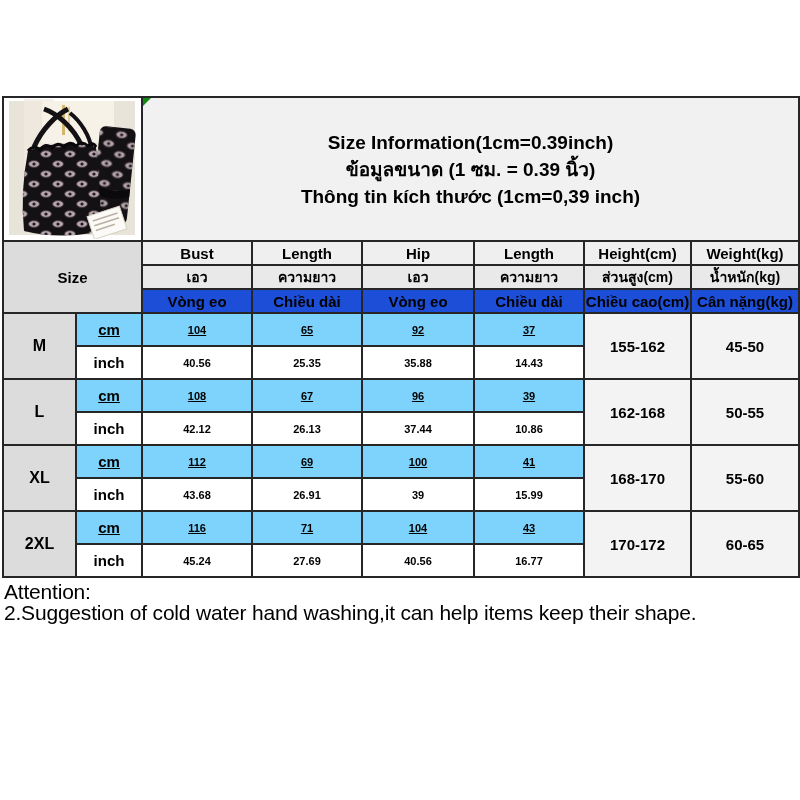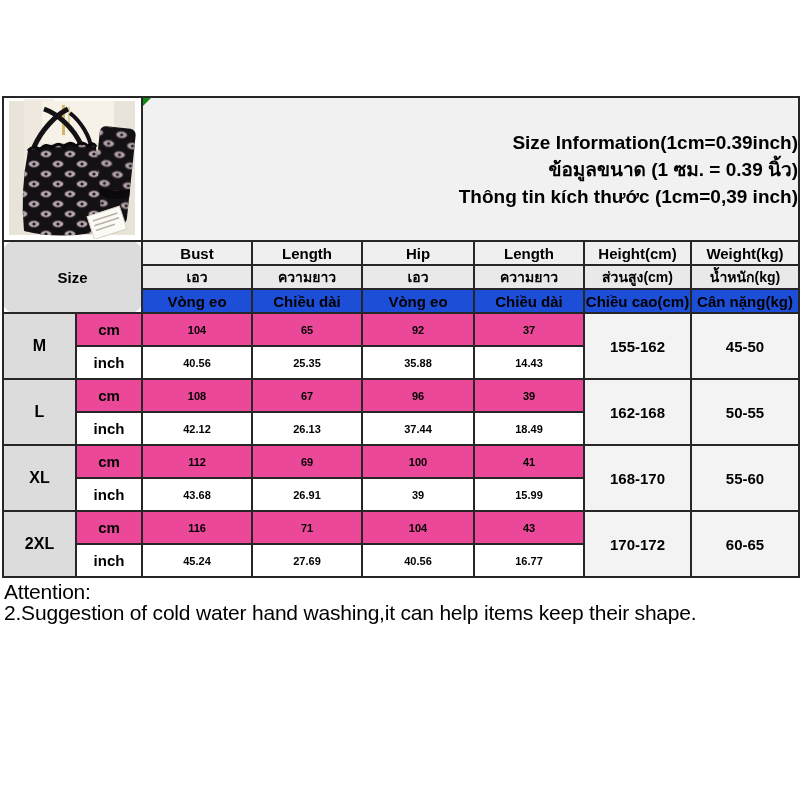--- a/index.html
+++ b/index.html
@@ -22,7 +22,7 @@
   .title-cell { position:relative; background:#f1f1f1; }
   .corner-marker { position:absolute; top:0; left:0; width:0; height:0;
                    border-top:8px solid #128912; border-right:8px solid transparent; }
-  .title-line { font-weight:bold; font-size:19px; line-height:27px; text-align:right; }
+  .title-line { font-weight:bold; font-size:19px; line-height:27px; text-align:center; }
 
   .size-head  { background:#dcdcdc; font-weight:bold; font-size:28px;border-radius:12px; }
   .hdr-en td  { background:#efefef; font-weight:bold; font-size:15px; }

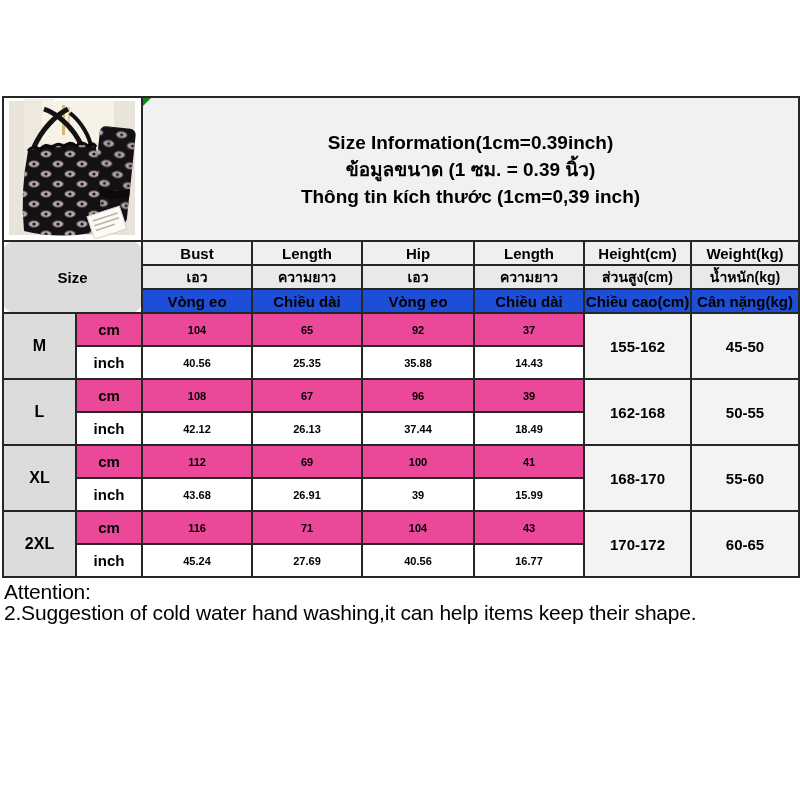--- a/index.html
+++ b/index.html
@@ -24,7 +24,7 @@
                    border-top:8px solid #128912; border-right:8px solid transparent; }
   .title-line { font-weight:bold; font-size:19px; line-height:27px; text-align:center; }
 
-  .size-head  { background:#dcdcdc; font-weight:bold; font-size:28px;border-radius:12px; }
+  .size-head  { background:#dcdcdc; font-weight:bold; font-size:28px; }
   .hdr-en td  { background:#efefef; font-weight:bold; font-size:15px; }
   .hdr-th td  { background:#e9e9e9; font-weight:bold; font-size:14px; }
   .hdr-vi td  { background:#1d4ed8; font-weight:bold; font-size:15px; }

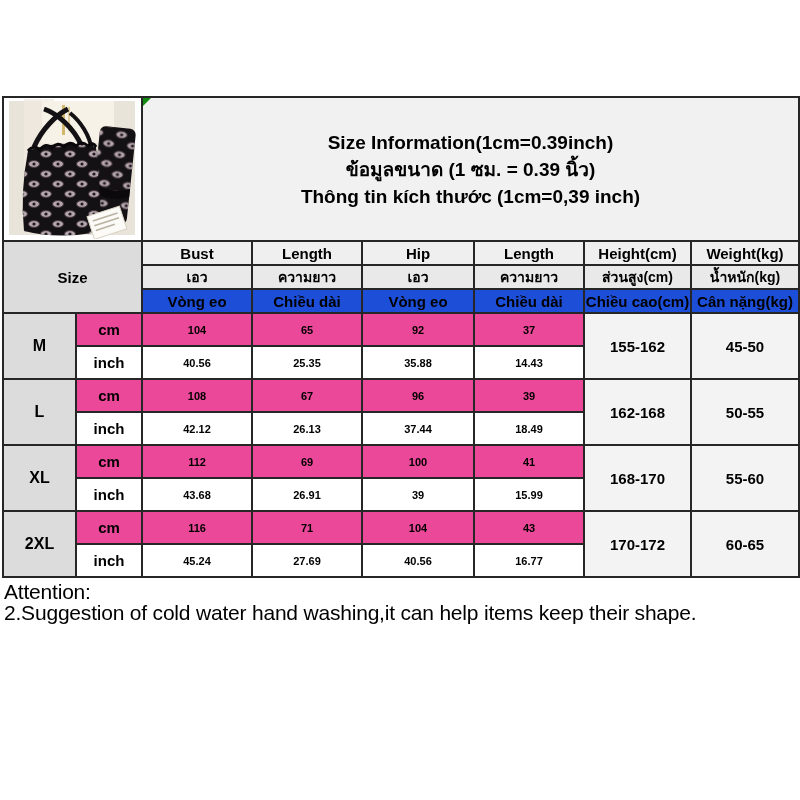--- a/index.html
+++ b/index.html
@@ -34,7 +34,7 @@
   td.unit       { font-weight:bold; font-size:15px; }
   td.val        { font-weight:bold; font-size:11px; }
   td.range      { background:#f3f3f3; font-weight:bold; font-size:15px; }
-  tr.row-cm td.unit, tr.row-cm td.val { background:#ec4899; }
+  tr.row-cm td.unit, tr.row-cm td.val { background:#7dd3fc;text-decoration:underline; }
   tr.row-inch td.unit, tr.row-inch td.val { background:#ffffff; }
 
   .attention { margin-top:3px; padding-left:2px; width:794px;

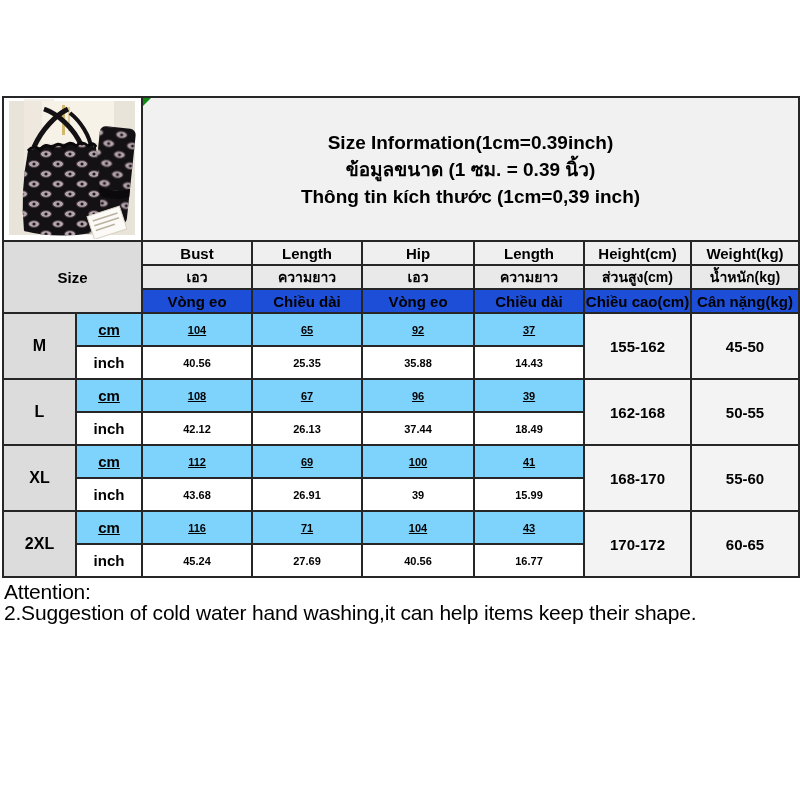--- a/index.html
+++ b/index.html
@@ -167,7 +167,7 @@
         <td class="val">42.12</td>
         <td class="val">26.13</td>
         <td class="val">37.44</td>
-        <td class="val">18.49</td>
+        <td class="val">10.86</td>
       </tr>
 
       <tr class="row-cm">

